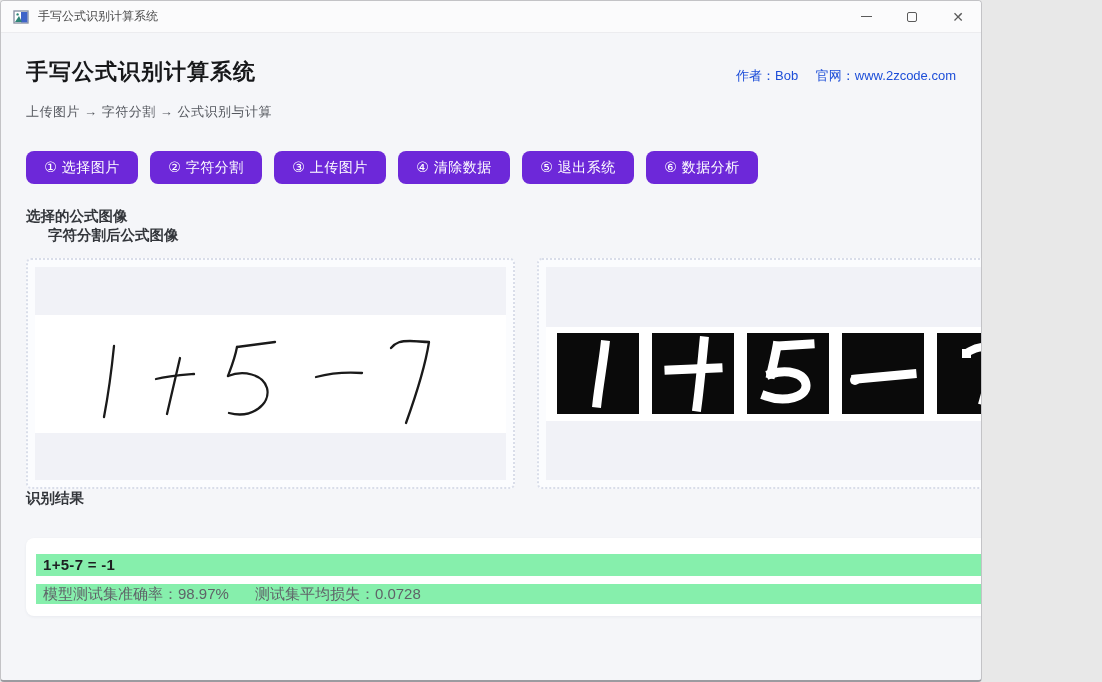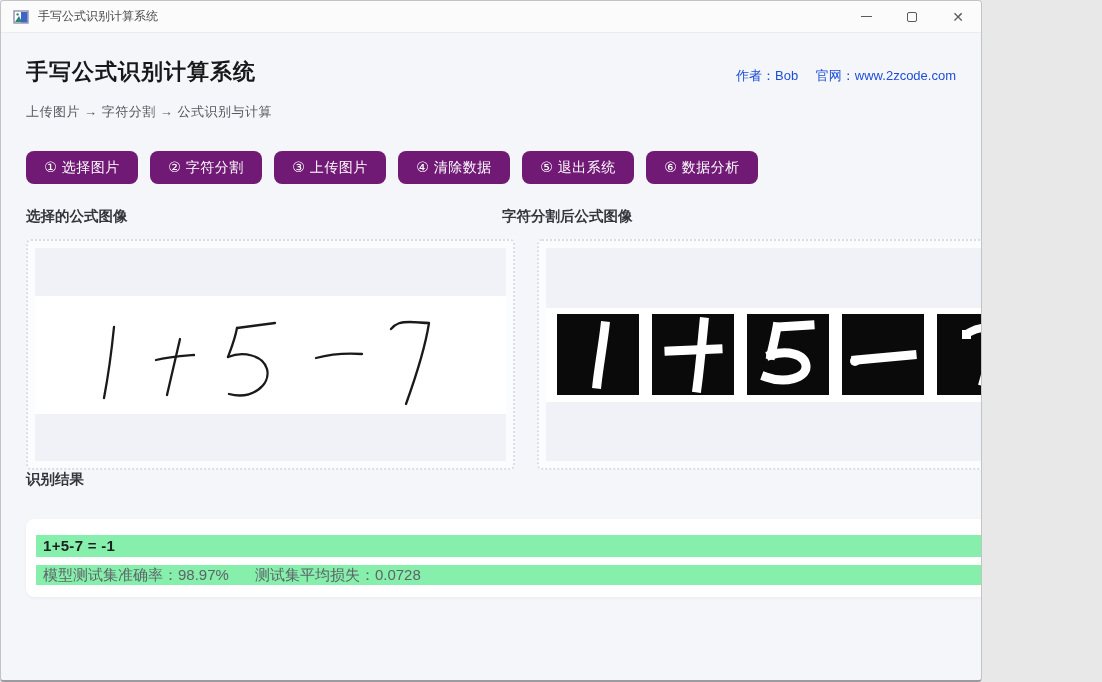--- a/index.html
+++ b/index.html
@@ -50,7 +50,7 @@
   .btn-row { margin-top: 30px; display: flex; gap: 12px; }
   .btn {
     width: 112px; height: 33px;
-    background: #701a75;
+    background: #6d28d9;
     color: #ffffff;
     border: none; border-radius: 8px;
     font-size: 14px;

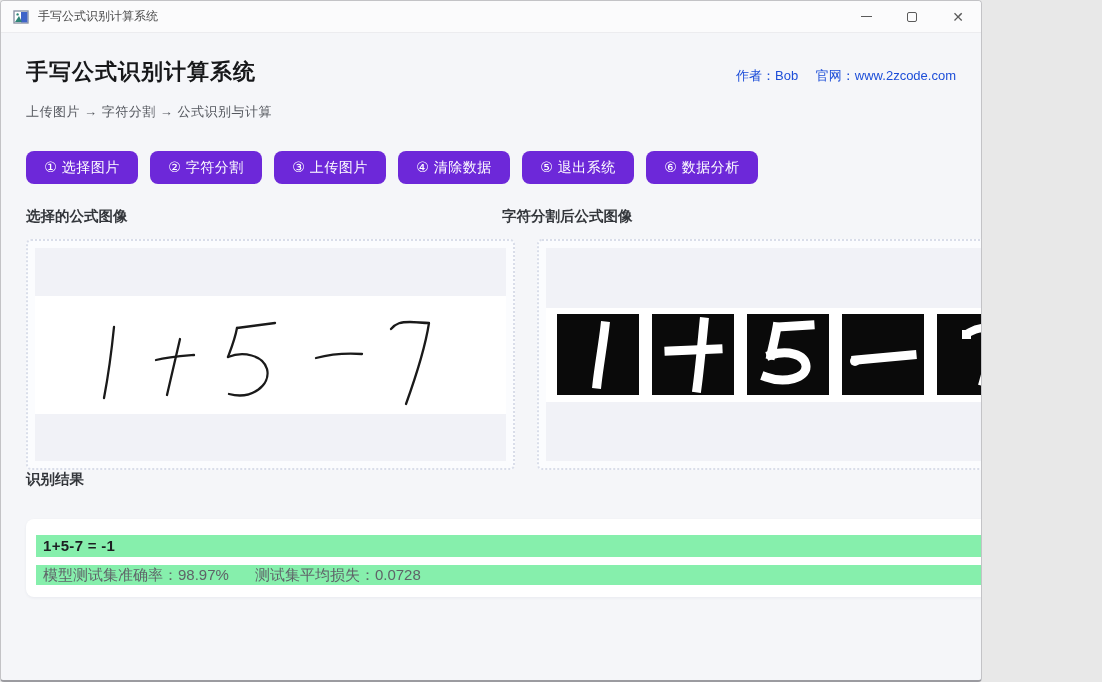--- a/index.html
+++ b/index.html
@@ -60,7 +60,7 @@
     letter-spacing: 0.5px;
   }
   
-  .panel-labels { margin-top: 23px; display: flex; }
+  .panel-labels { margin-top: 23px; display: flex; flex-direction: column; }
   .panel-label { width: 515px; font-size: 14.5px; font-weight: bold; color: #33363b; }
   .panel-label + .panel-label { margin-left: 22px; }
   .panel-row { margin-top: 13px; display: flex; }

